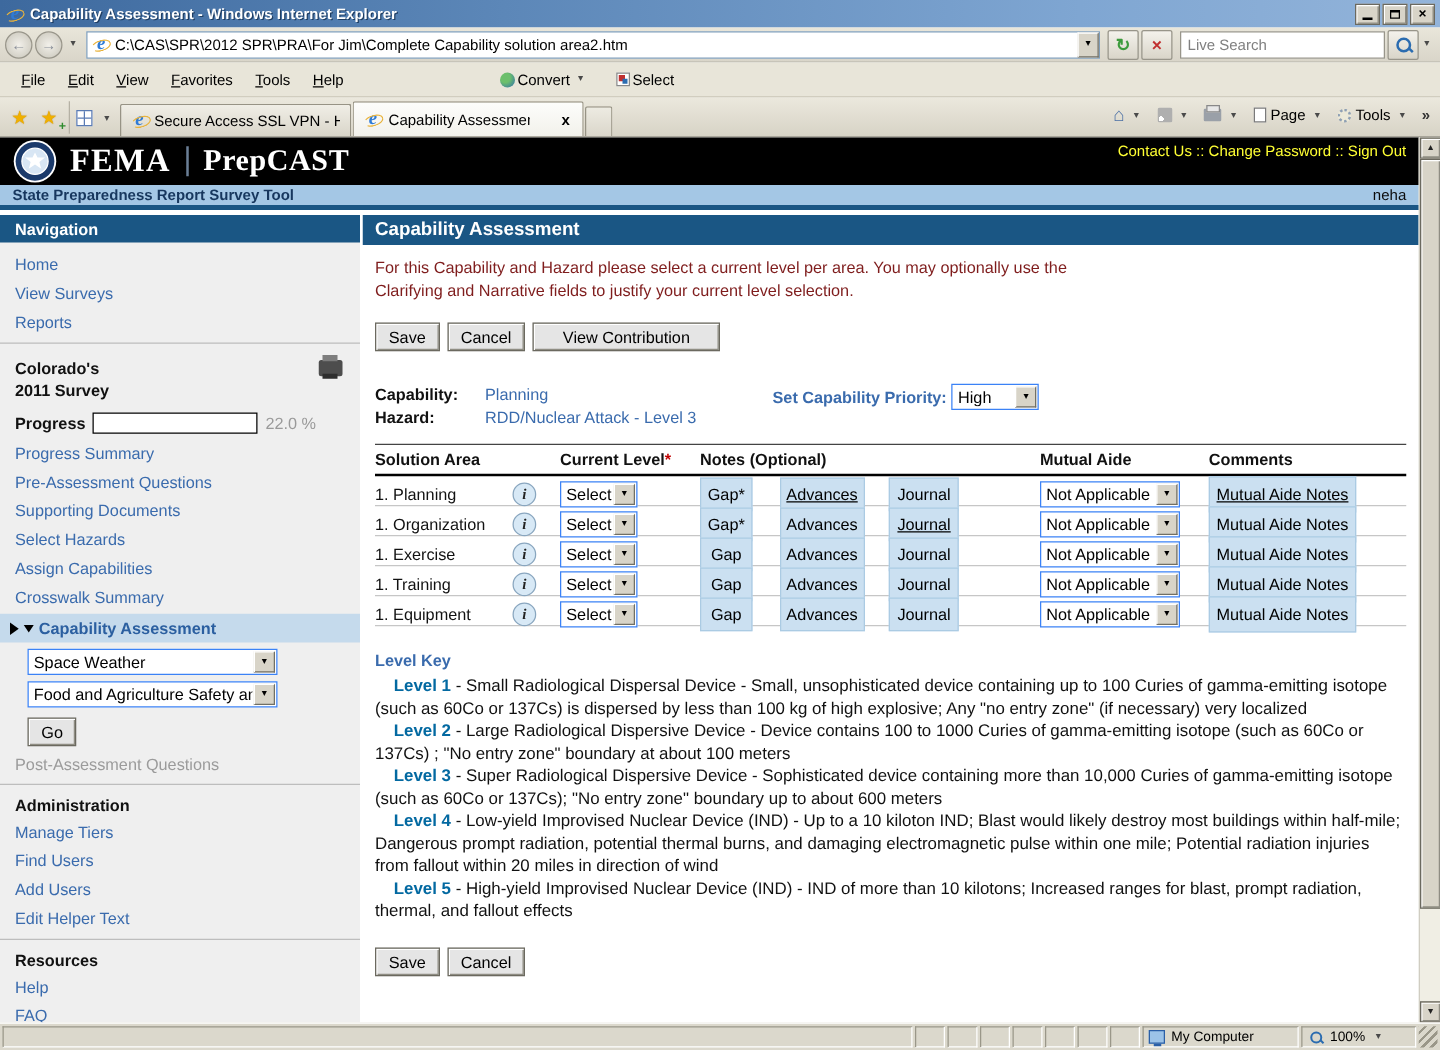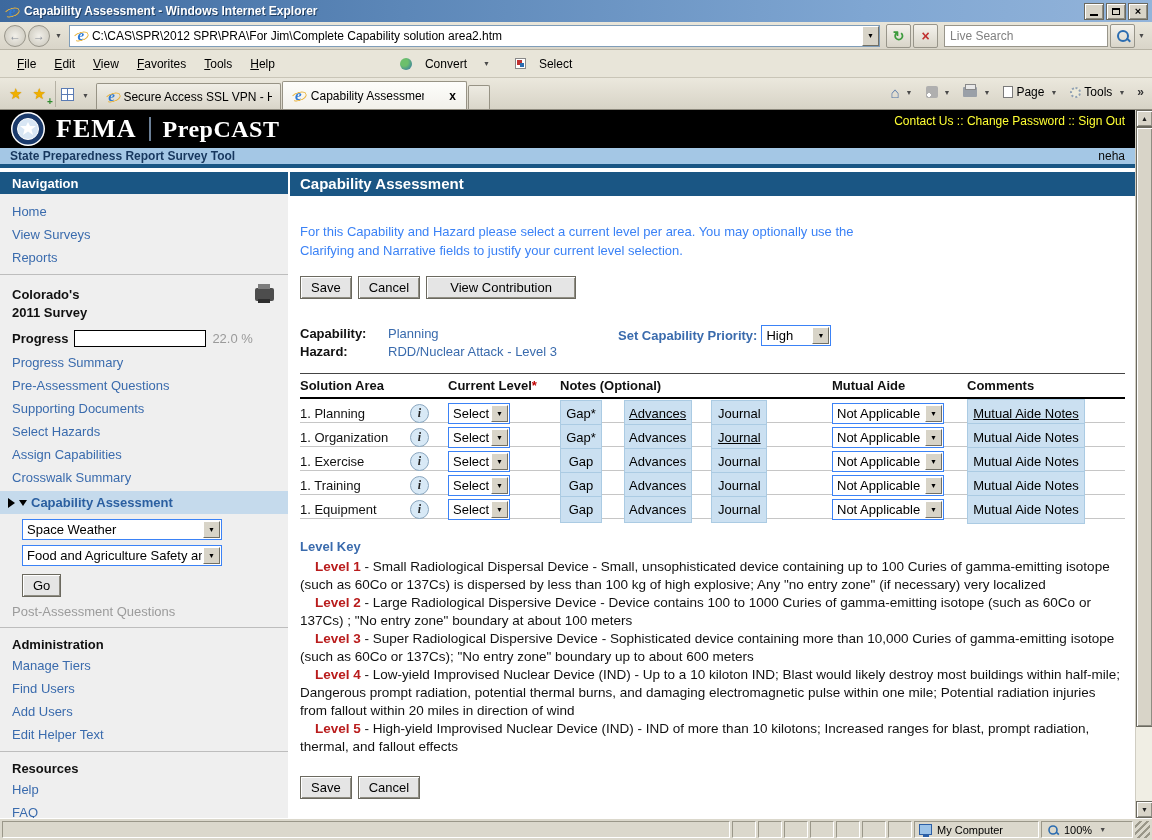--- a/index.html
+++ b/index.html
@@ -43,7 +43,7 @@
     display:flex; align-items:center; padding:0 8px; }
   .menu-item { padding:3px 9px; font-size:12px; color:#000; }
   .menu-item::first-letter { text-decoration:underline; }
-  .addon-btn { display:flex; align-items:center; gap:13px; font-size:12px; padding:2px 6px; margin-left:10px; }
+  .addon-btn { display:flex; align-items:center; gap:2px; font-size:12px; padding:2px 6px; margin-left:10px; }
   .globe-ic { width:12px; height:12px; border-radius:50%; background:radial-gradient(circle at 35% 35%, #6CBF6C 35%, #2B6CB0); display:inline-block; }
   .select-ic { width:11px; height:11px; background:#fff; border:1px solid #888; position:relative; display:inline-block; }
   .select-ic::before { content:""; position:absolute; left:1px; top:1px; width:5px; height:5px; background:#C03030; }

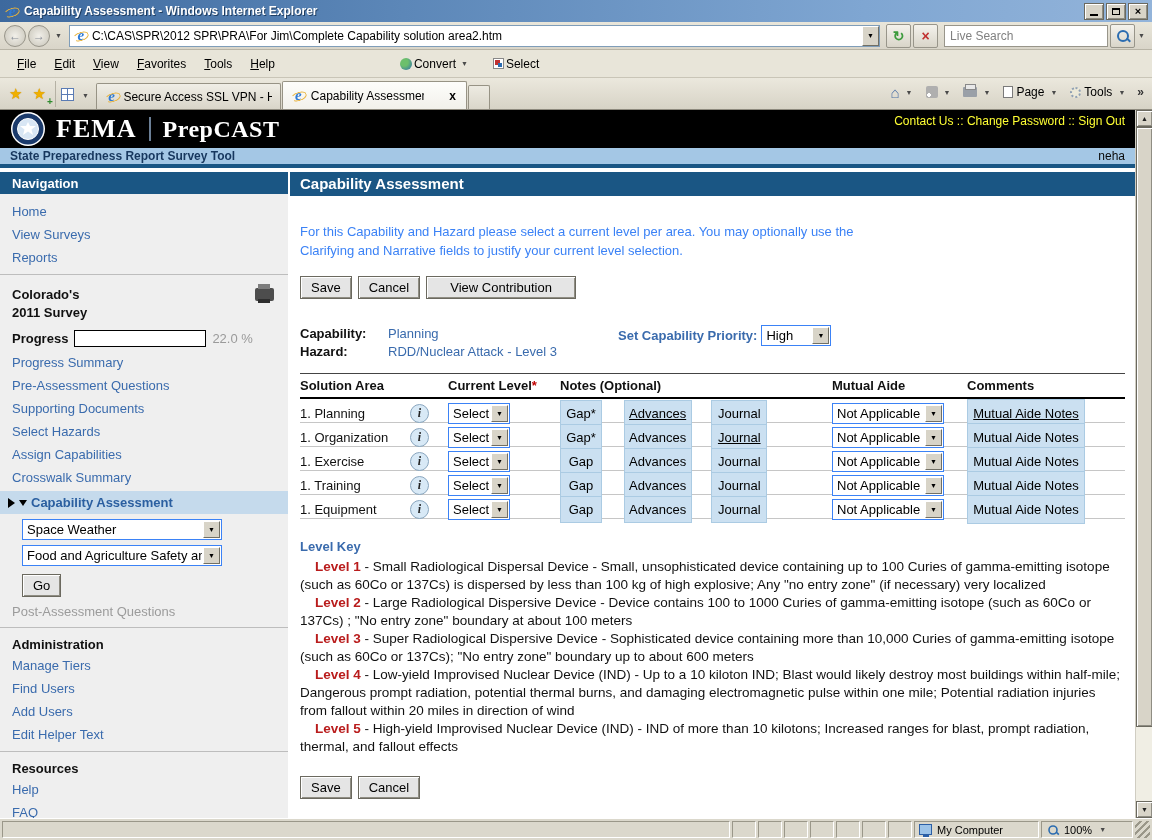--- a/index.html
+++ b/index.html
@@ -126,7 +126,7 @@
   
   .main-title { background:#1A5684; color:#fff; font-weight:bold; font-size:15px; padding:3px 10px; height:24px; }
   .main-inner { padding:6px 10px 0; }
-  .intro { max-width:585px; font-size:13px; color:#3b82f6; line-height:19px; margin-top:20px; }
+  .intro { max-width:585px; font-size:13px; color:#7f1d1d; line-height:19px; margin-top:2px; }
   .btnrow { margin-top:16px; display:flex; gap:6px; }
   .btn-wide { min-width:150px; }
   .caphaz { position:relative; margin-top:26px; }

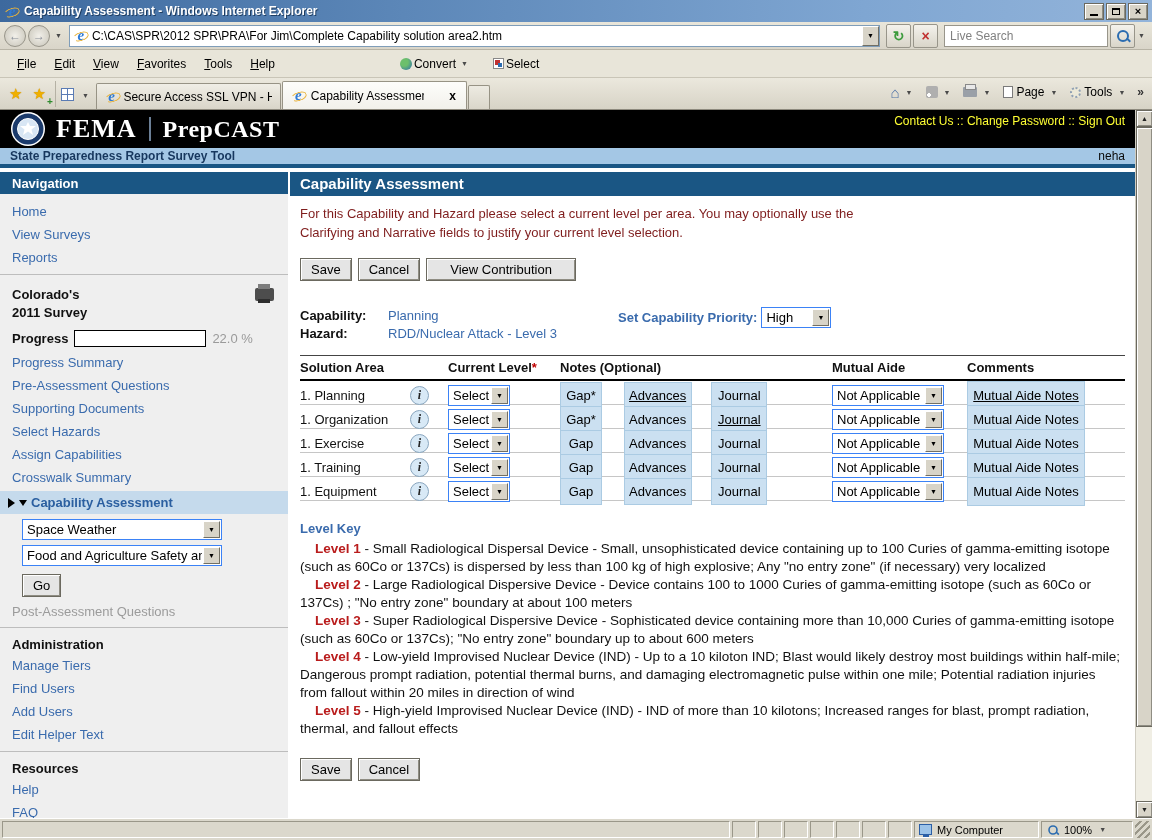--- a/index.html
+++ b/index.html
@@ -152,7 +152,7 @@
   .lvlkey { margin-top:20px; }
   .lvlkey .lk-title { color:#3A6BAD; font-weight:bold; margin-bottom:4px; }
   .lvl-p { font-size:13.5px; line-height:18px; color:#111; }
-  .lvl-p b { color:#b91c1c;padding-left:15px; }
+  .lvl-p b { color:#0369a1;padding-left:15px; }
   .bottom-btns { margin-top:20px; display:flex; gap:6px; }
 
   

